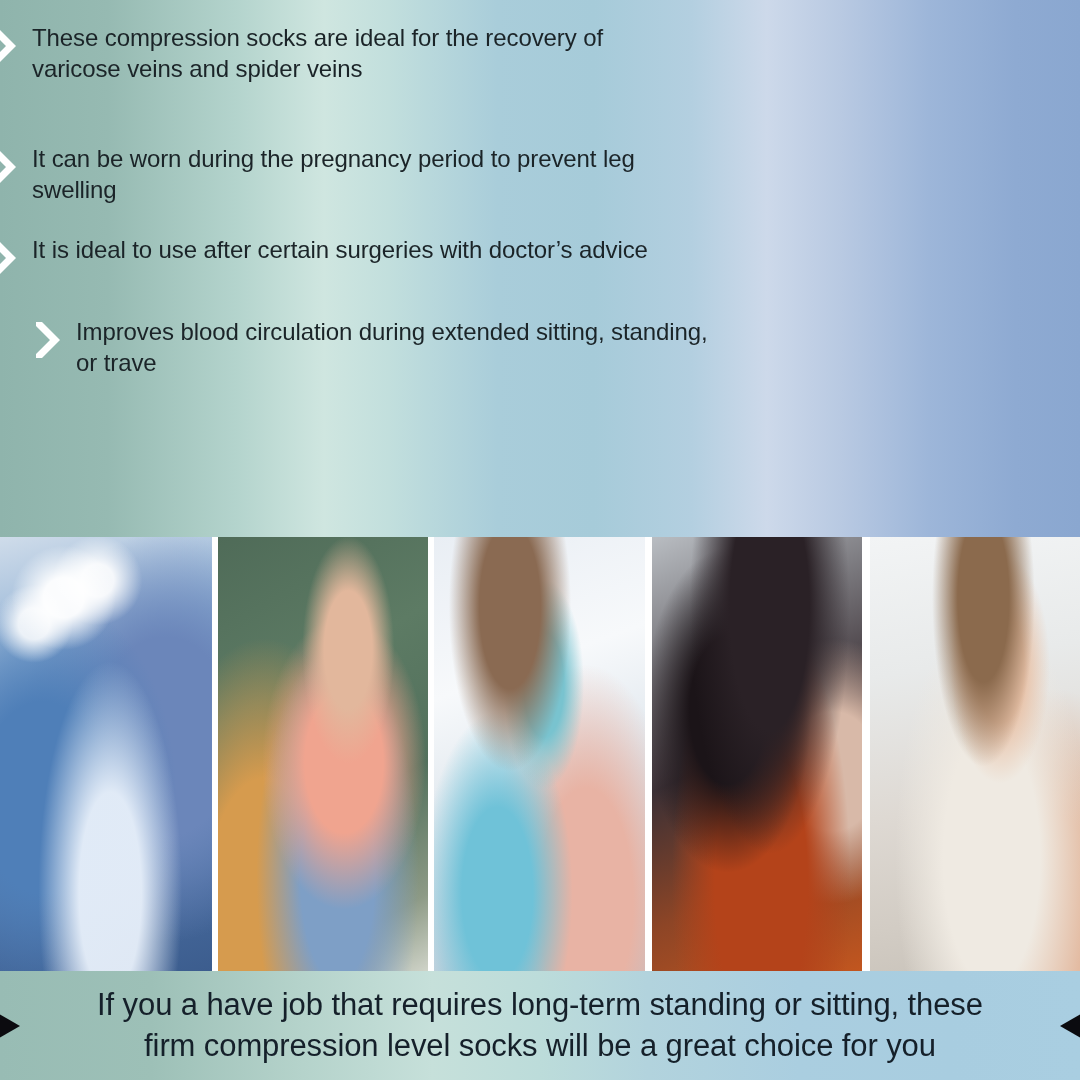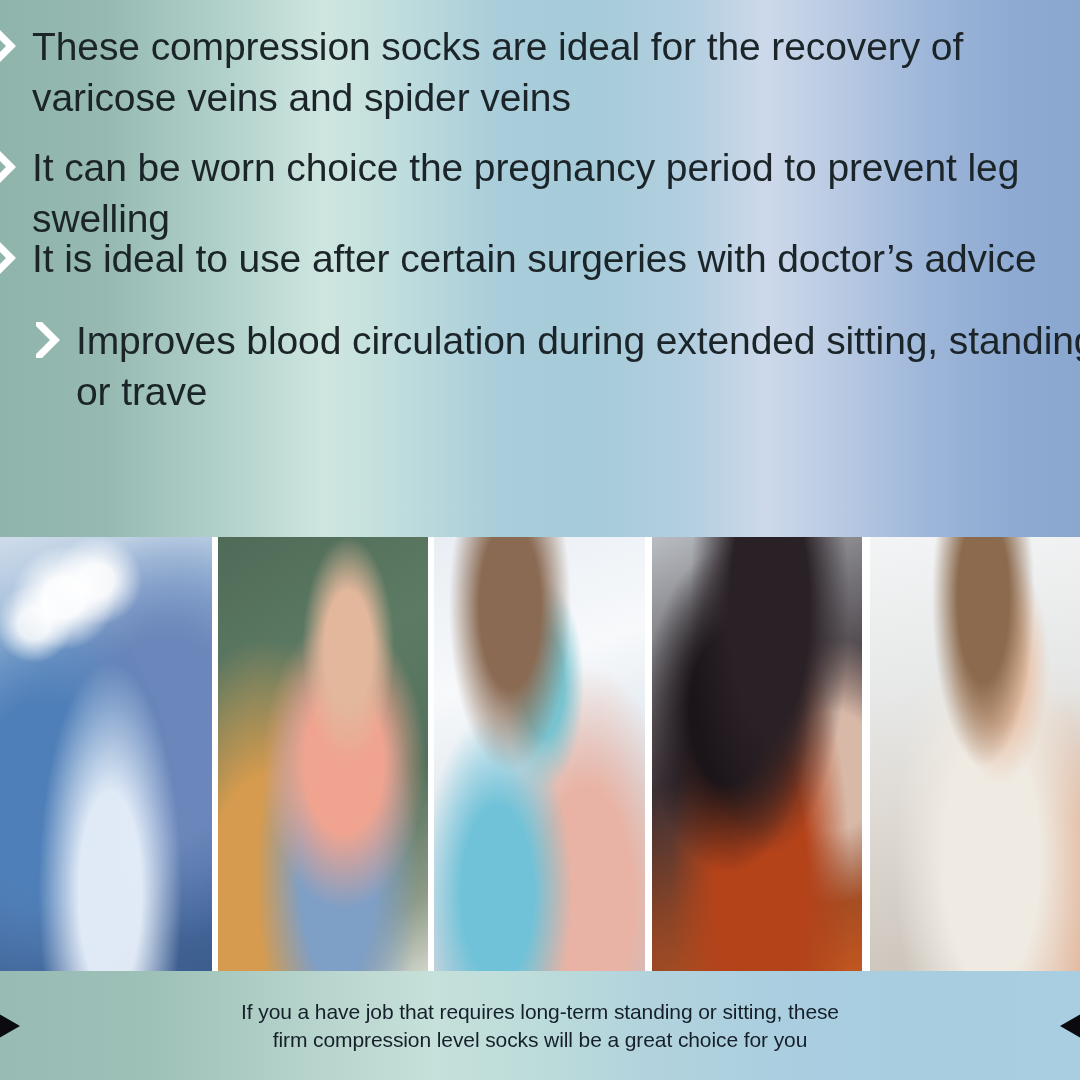--- a/index.html
+++ b/index.html
@@ -75,7 +75,7 @@
     flex: 1 1 auto;
     padding-left: 0px;
     color: #1b2428;
-    font-size: 39px;
+    font-size: 24px;
     line-height: 1.30;
     font-weight: 400;
     letter-spacing: -0.1px;

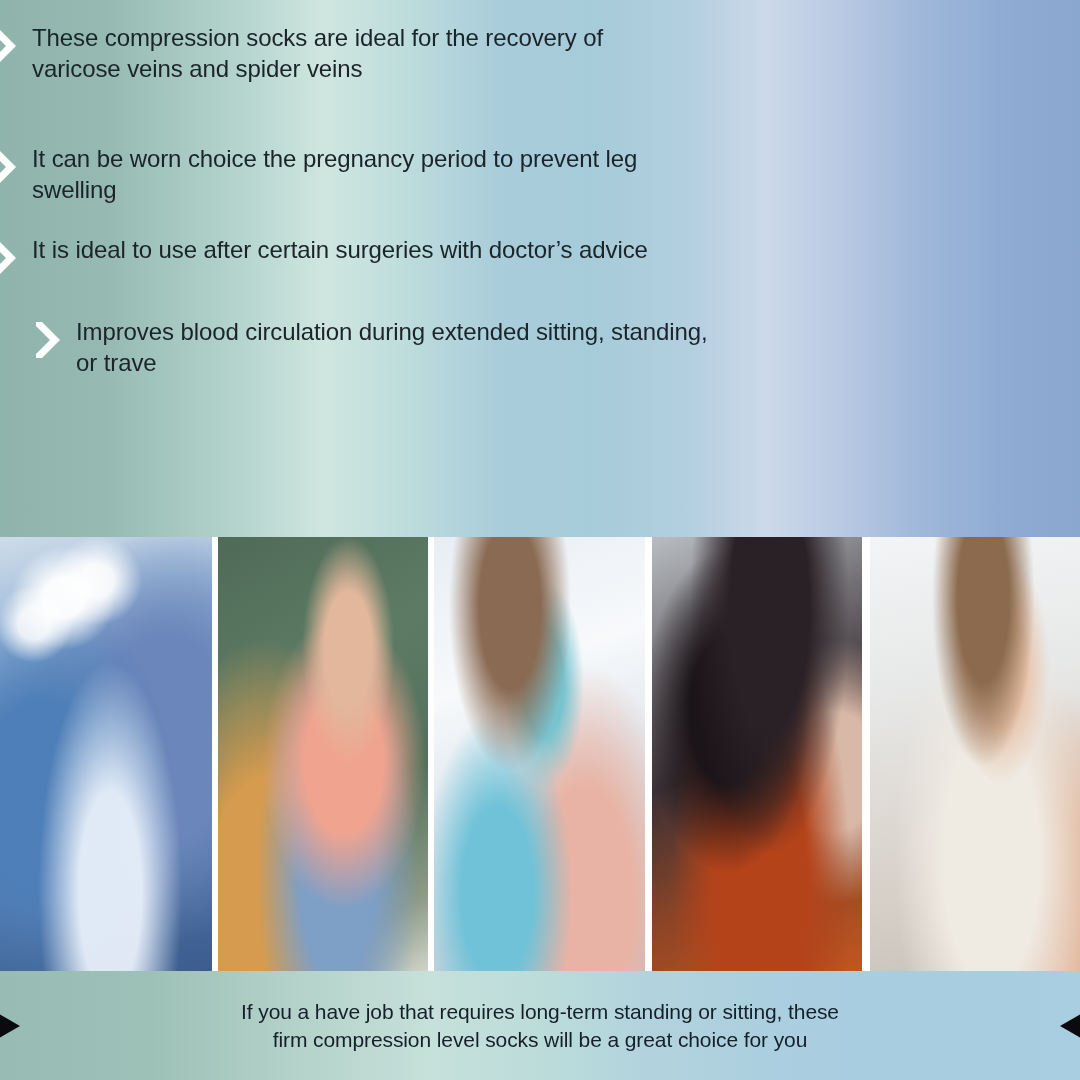--- a/index.html
+++ b/index.html
@@ -182,7 +182,7 @@
               <path d="M-4 4 L14 22 L-4 40 L6 40 L24 22 L6 4 Z" fill="#ffffff"></path>
             </svg>
           </div>
-          <div class="bullet-text">It can be worn choice the pregnancy period to prevent leg
+          <div class="bullet-text">It can be worn during the pregnancy period to prevent leg
 swelling</div>
         </div>
         <div class="bullet" style="top: 234px;">

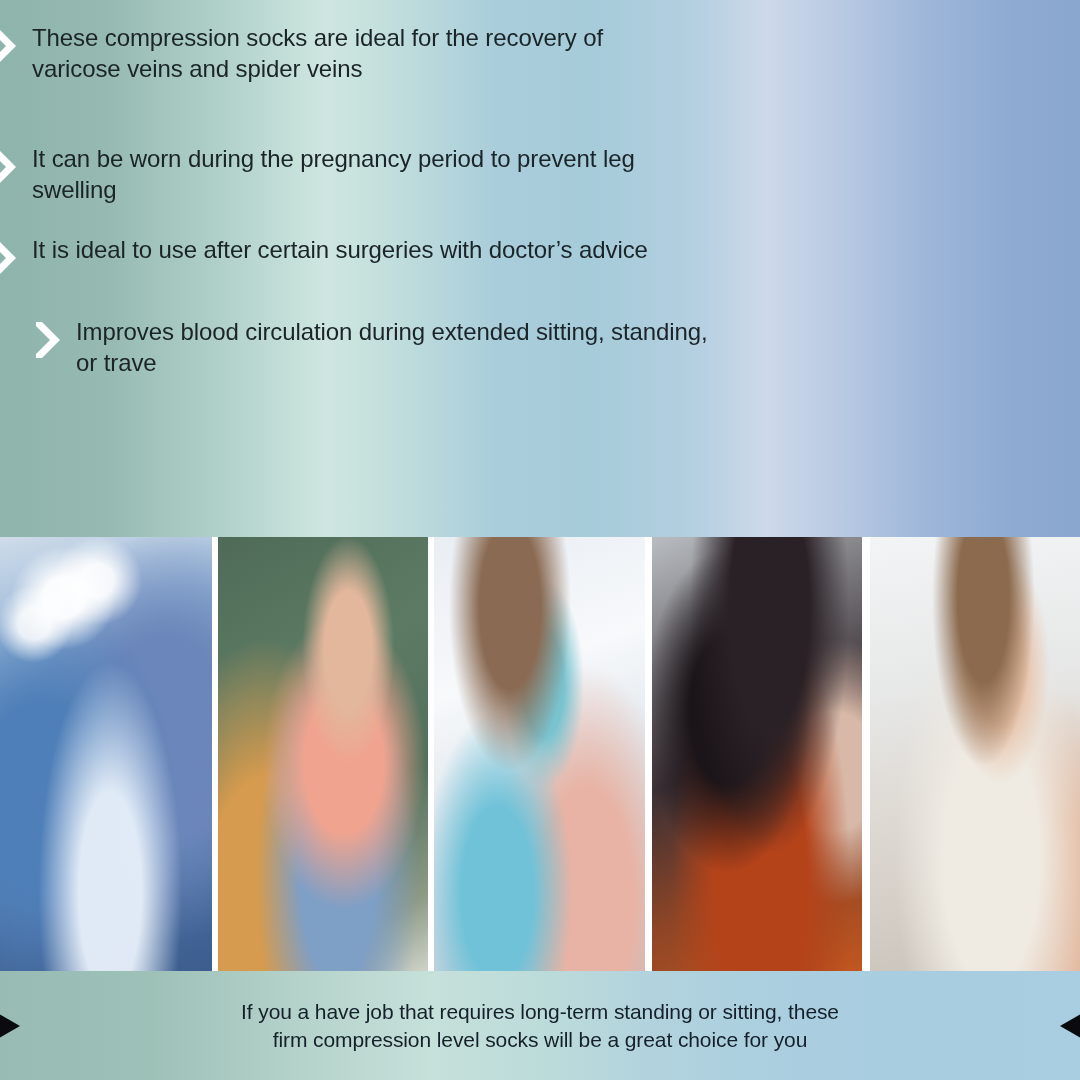--- a/index.html
+++ b/index.html
@@ -141,7 +141,7 @@
   .banner-text {
     text-align: center;
     color: #15202a;
-    font-size: 21px;
+    font-size: 31px;
     line-height: 1.30;
     letter-spacing: -0.1px;
     padding: 0 44px;

